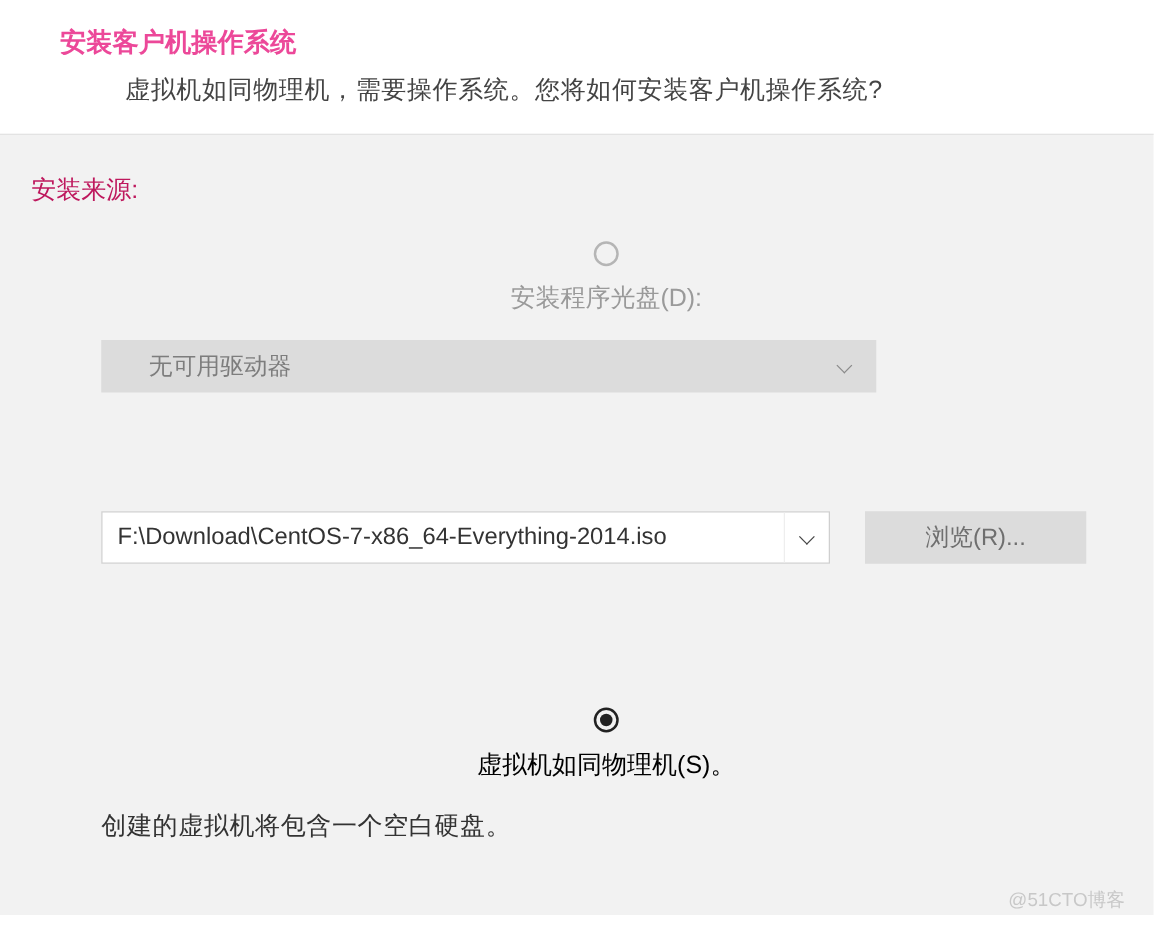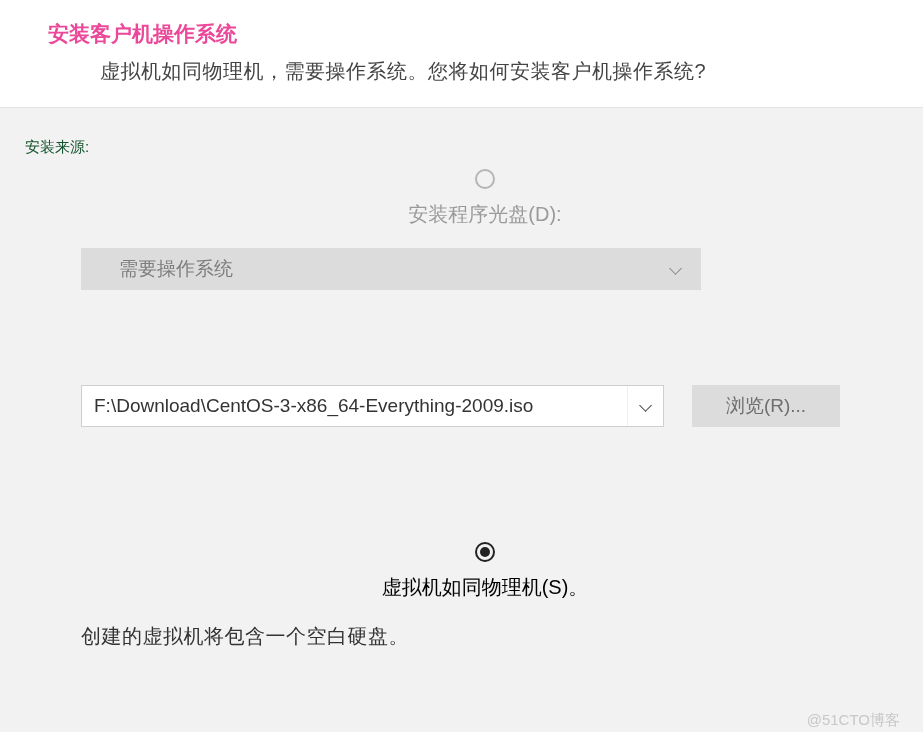--- a/index.html
+++ b/index.html
@@ -8,7 +8,7 @@
     .header-title { font-size: 21px; font-weight: 700; color: #ec4899; }
     .header-subtitle { font-size: 20px; font-weight: 400; color: #444; margin-top: 10px; padding-left: 52px; letter-spacing: 0.5px; }
     .body { background: #f2f2f2; border-top: 1px solid #e3e3e3; padding: 30px 0 0 25px; height: 625px; position: relative; }
-    .section-label { font-size: 15px; color: #14532d; margin-bottom: 12px; }
+    .section-label { font-size: 20px; color: #be185d; margin-bottom: 28px; }
     .option-group { margin-left: 22px; }
     .option-row { display: flex; align-items: center; gap: 12px; margin-bottom: 0; flex-direction: column; }
     .radio { width: 20px; height: 20px; border-radius: 50%; display: inline-flex; align-items: center; justify-content: center; flex-shrink: 0; }

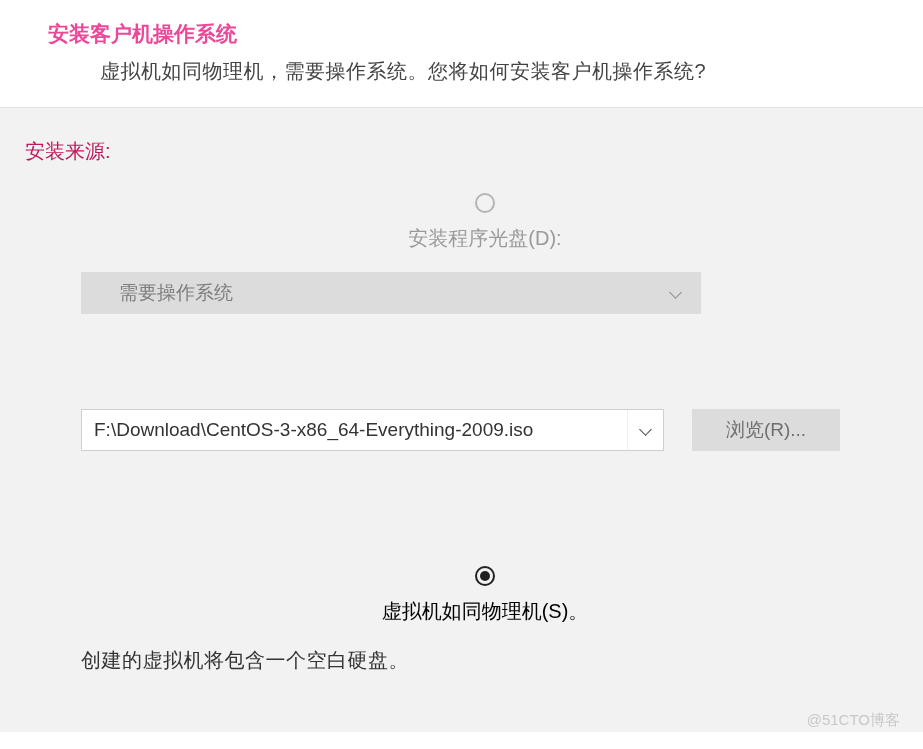--- a/index.html
+++ b/index.html
@@ -68,7 +68,7 @@
         <span class="option-label label-disabled">安装程序光盘(D):</span>
       </div>
       <div class="dropdown-disabled">
-        <span class="dropdown-disabled-text">需要操作系统</span>
+        <span class="dropdown-disabled-text">无可用驱动器</span>
         <span class="chevron"></span>
       </div>
     </div>

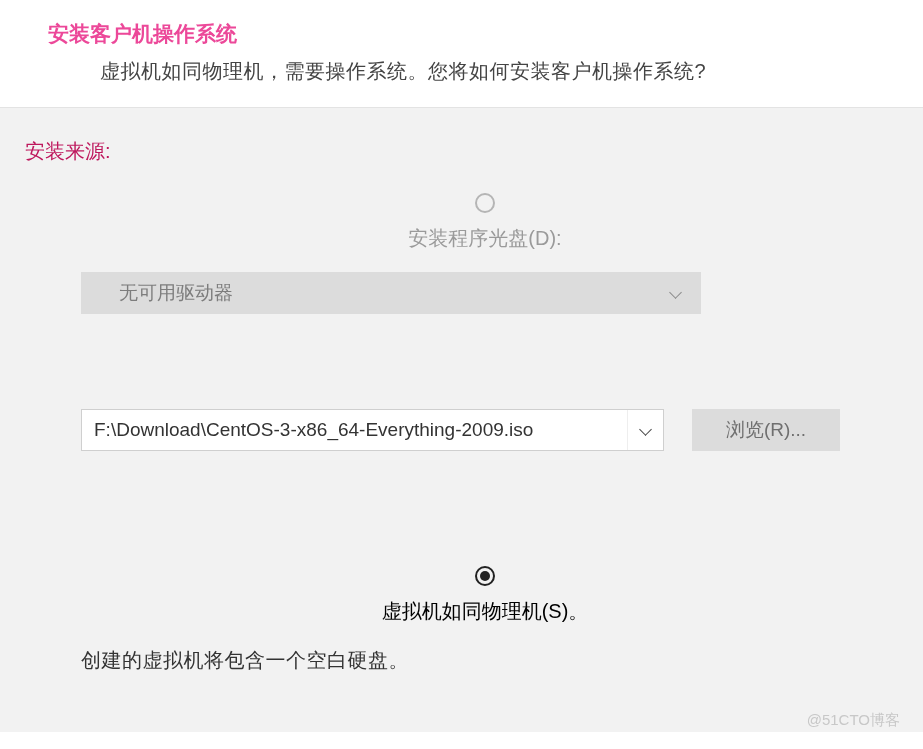--- a/index.html
+++ b/index.html
@@ -76,7 +76,7 @@
     <div class="option-block-2">
       <div class="iso-row">
         <div class="iso-combo">
-          <div class="iso-text">F:\Download\CentOS-3-x86_64-Everything-2009.iso</div>
+          <div class="iso-text">F:\Download\CentOS-7-x86_64-Everything-2014.iso</div>
           <div class="iso-drop">
             <span class="chevron chevron-dark"></span>
           </div>

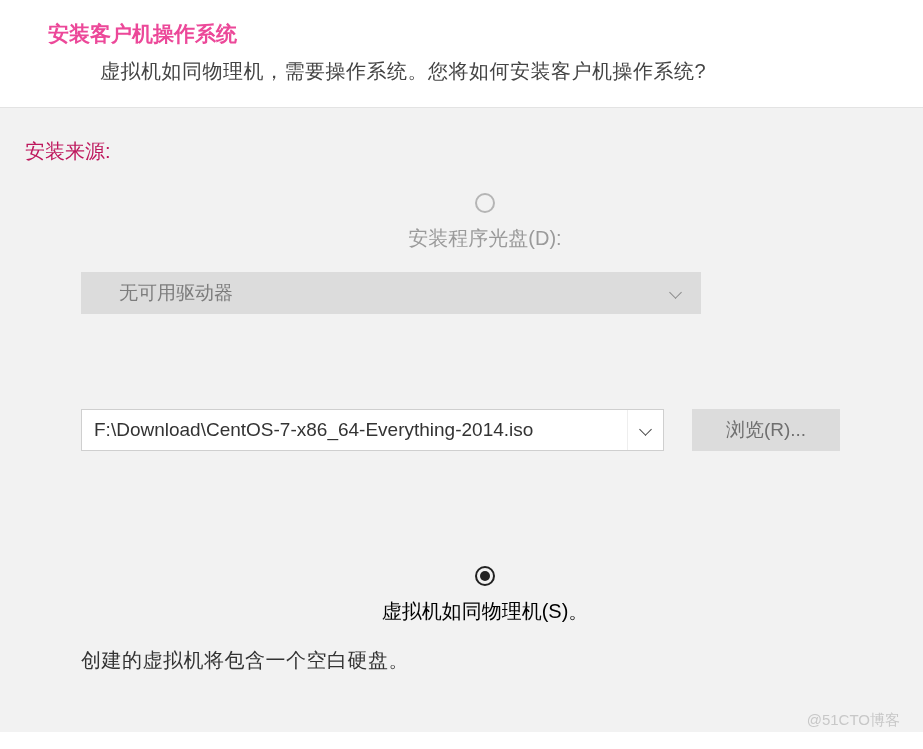--- a/index.html
+++ b/index.html
@@ -39,7 +39,7 @@
     .iso-text { flex: 1; padding: 0 12px; font-size: 19px; color: #333; white-space: nowrap; overflow: hidden; }
     .iso-drop { width: 36px; height: 100%; display: flex; align-items: center; justify-content: center; border-left: 1px solid #eee; }
     .browse-btn {
-      width: 148px; height: 42px; background: #dcdcdc; border: none;
+      width: 177px; height: 42px; background: #dcdcdc; border: none;
       font-size: 19px; color: #6f6f6f; display: flex; align-items: center; justify-content: center;
       cursor: default;
     }

